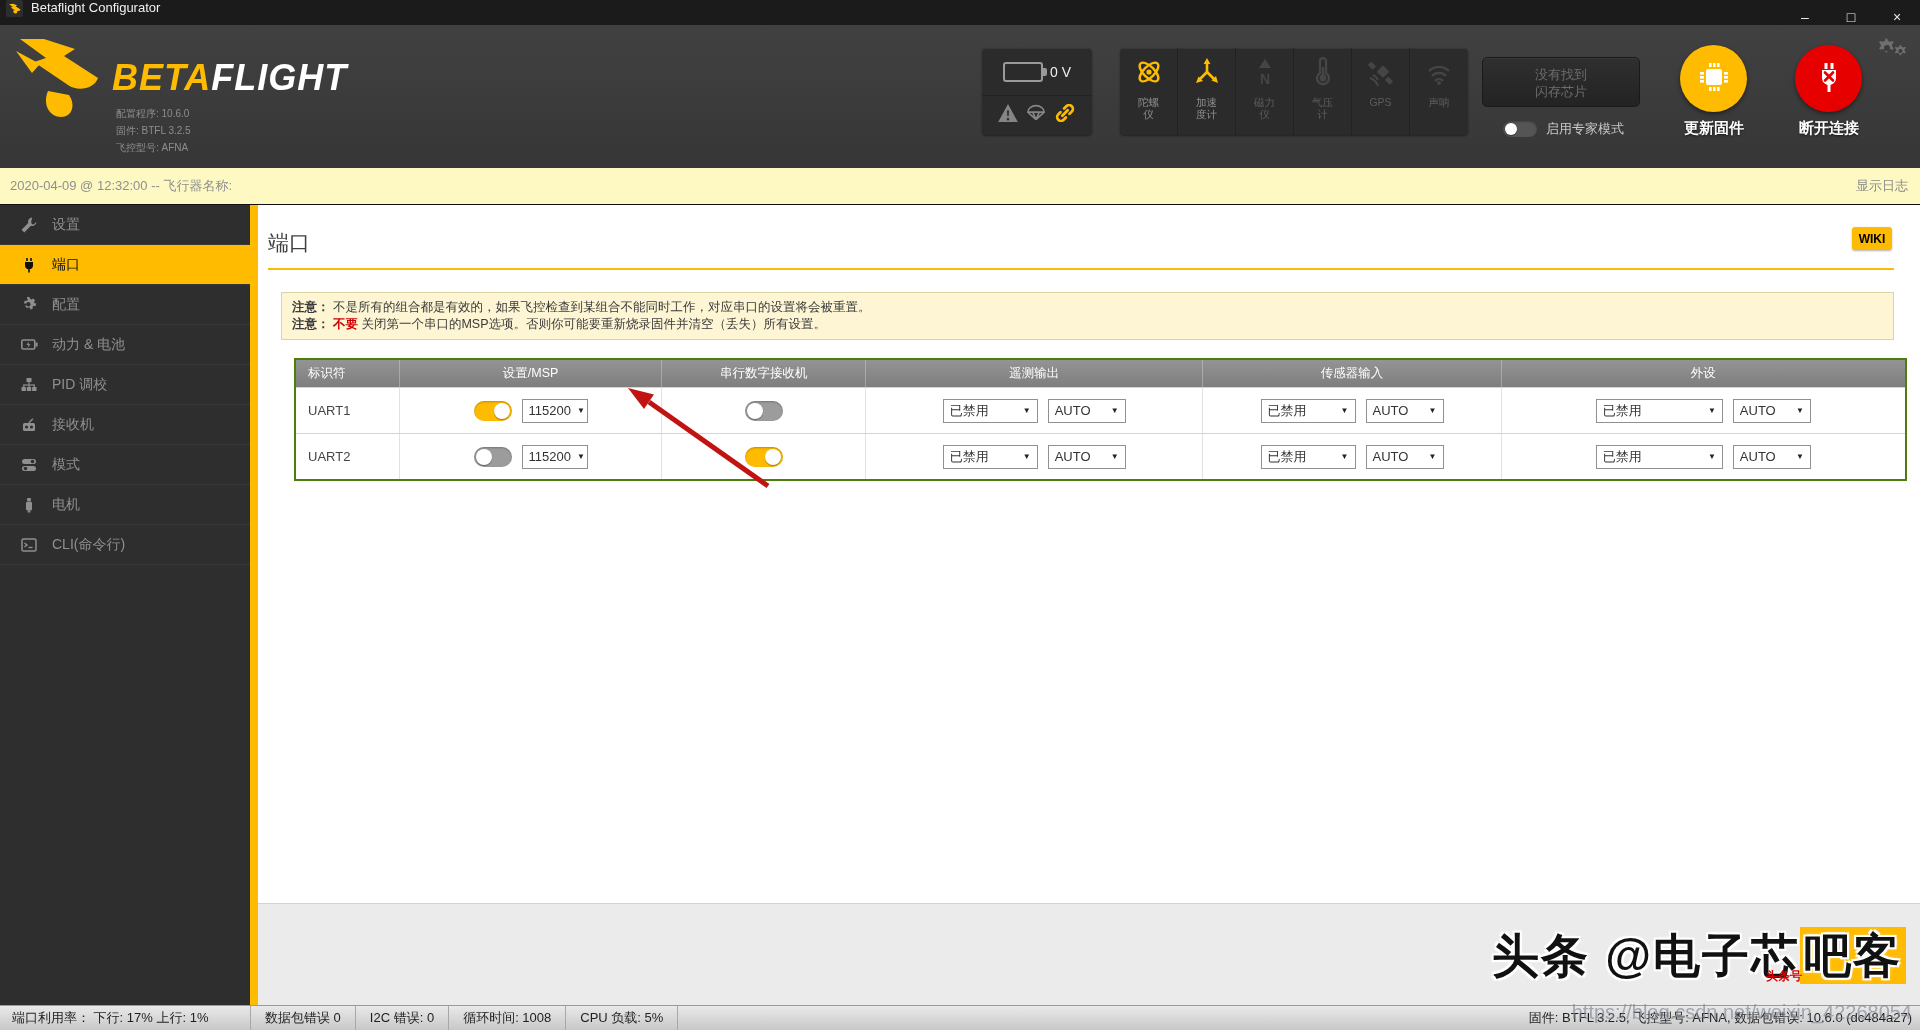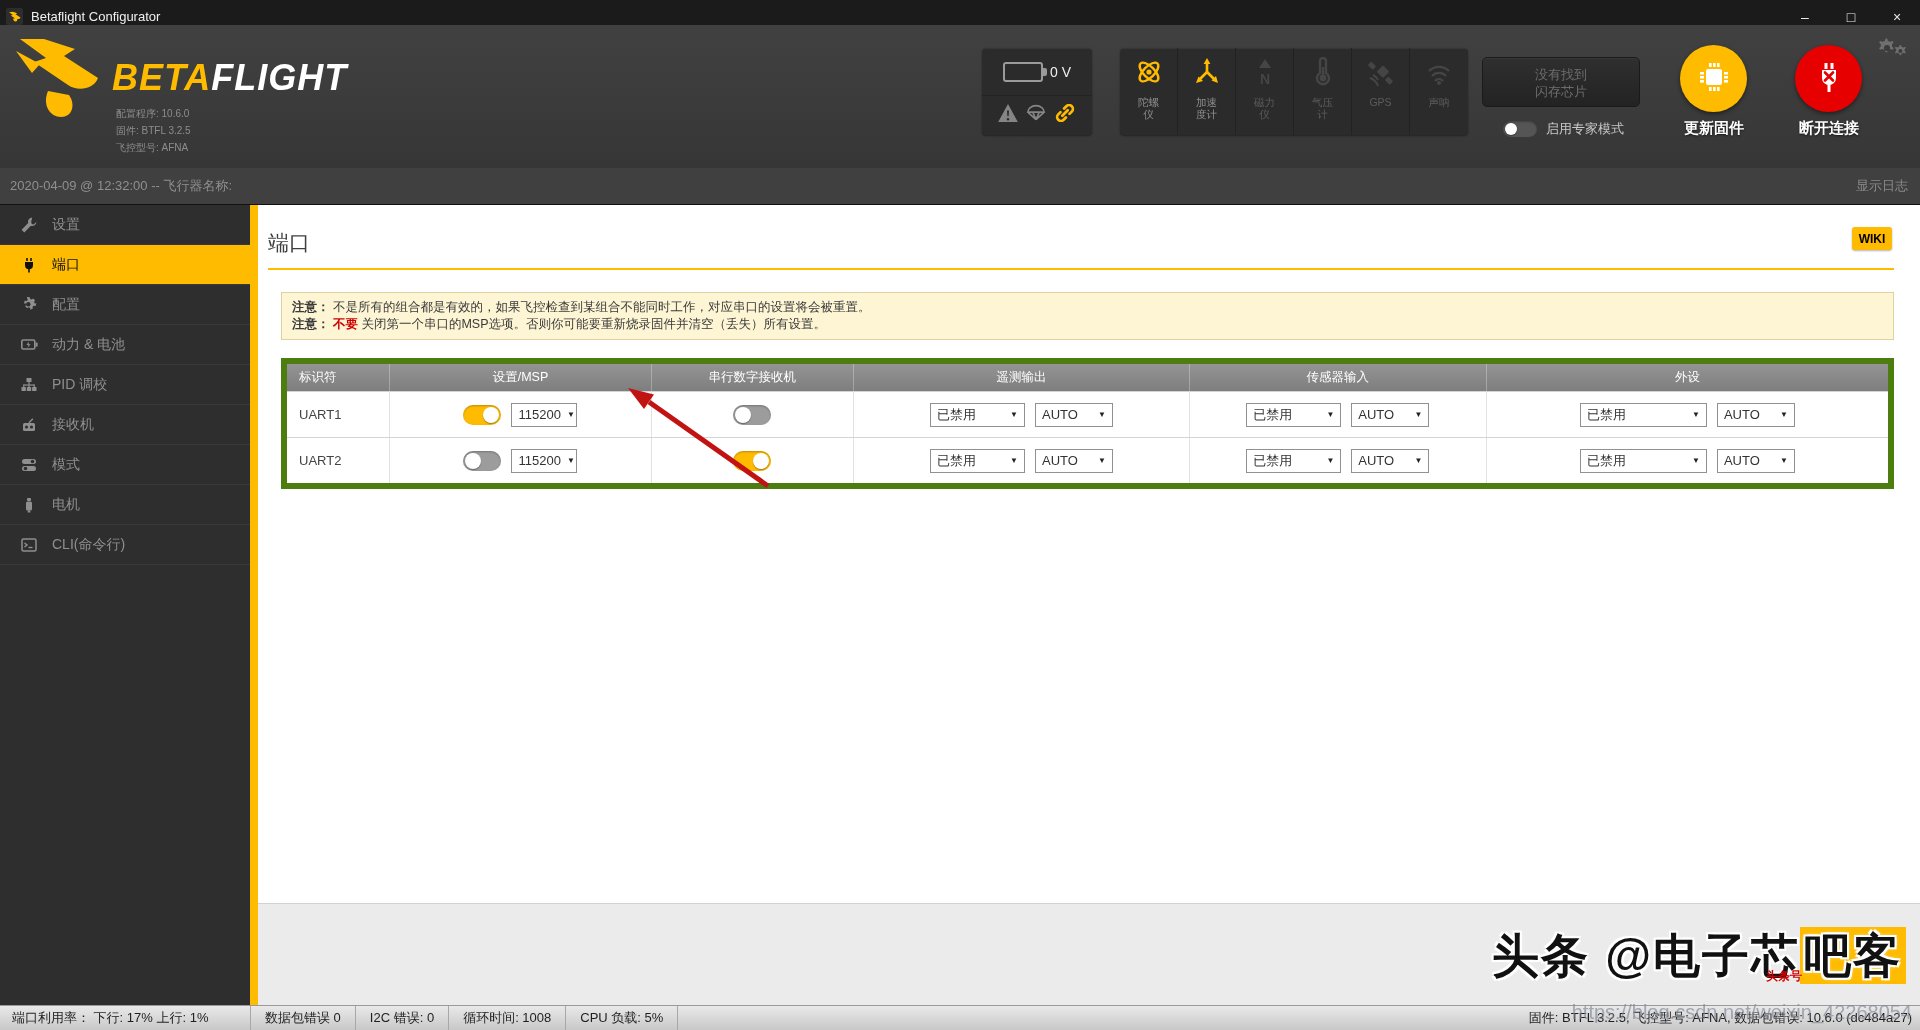--- a/index.html
+++ b/index.html
@@ -8,7 +8,7 @@
 
   
   .titlebar { position:absolute; left:0; top:0; width:1920px; height:33px;
-    background:#1b1b1b; display:flex; align-items:center; color:#f0f0f0; }
+    background:#1b1b1b; display:flex; color:#f0f0f0; }
   .titlebar .appicon { width:17px; height:17px; margin:0 8px 0 6px; background:#2d2d2d;
     display:flex; align-items:center; justify-content:center; border-radius:2px; }
   .titlebar .title { font-size:13px; }

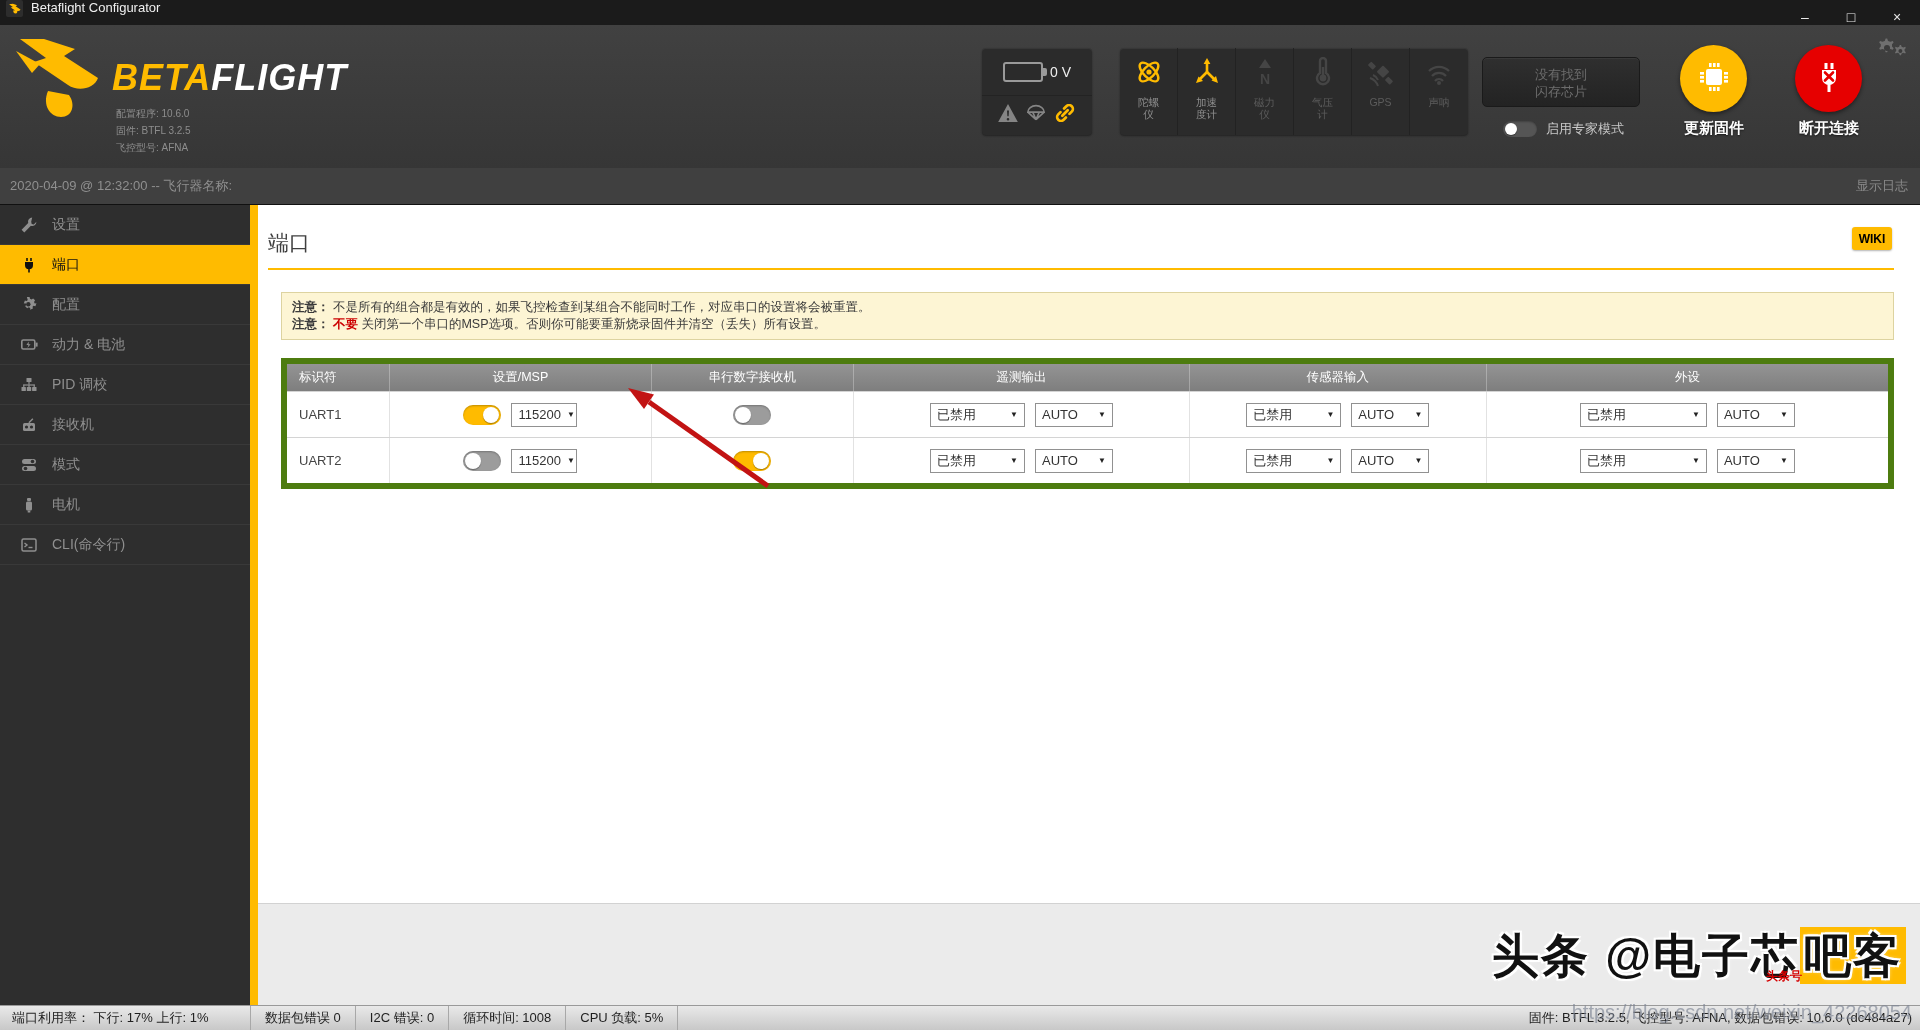--- a/index.html
+++ b/index.html
@@ -56,7 +56,7 @@
   .gears { position:absolute; left:1876px; top:12px; color:#6f6f6f; }
 
   
-  .logbar { position:absolute; left:0; top:168px; width:1920px; height:37px; background:#404040;
+  .logbar { position:absolute; left:0; top:168px; width:1920px; height:37px; background:#fef9c3;
     border-bottom:1px solid #111; display:flex; align-items:center; color:#8f8f8f; font-size:13px; }
   .logbar .msg { margin-left:10px; }
   .logbar .showlog { margin-left:auto; margin-right:12px; color:#8a8a8a; }

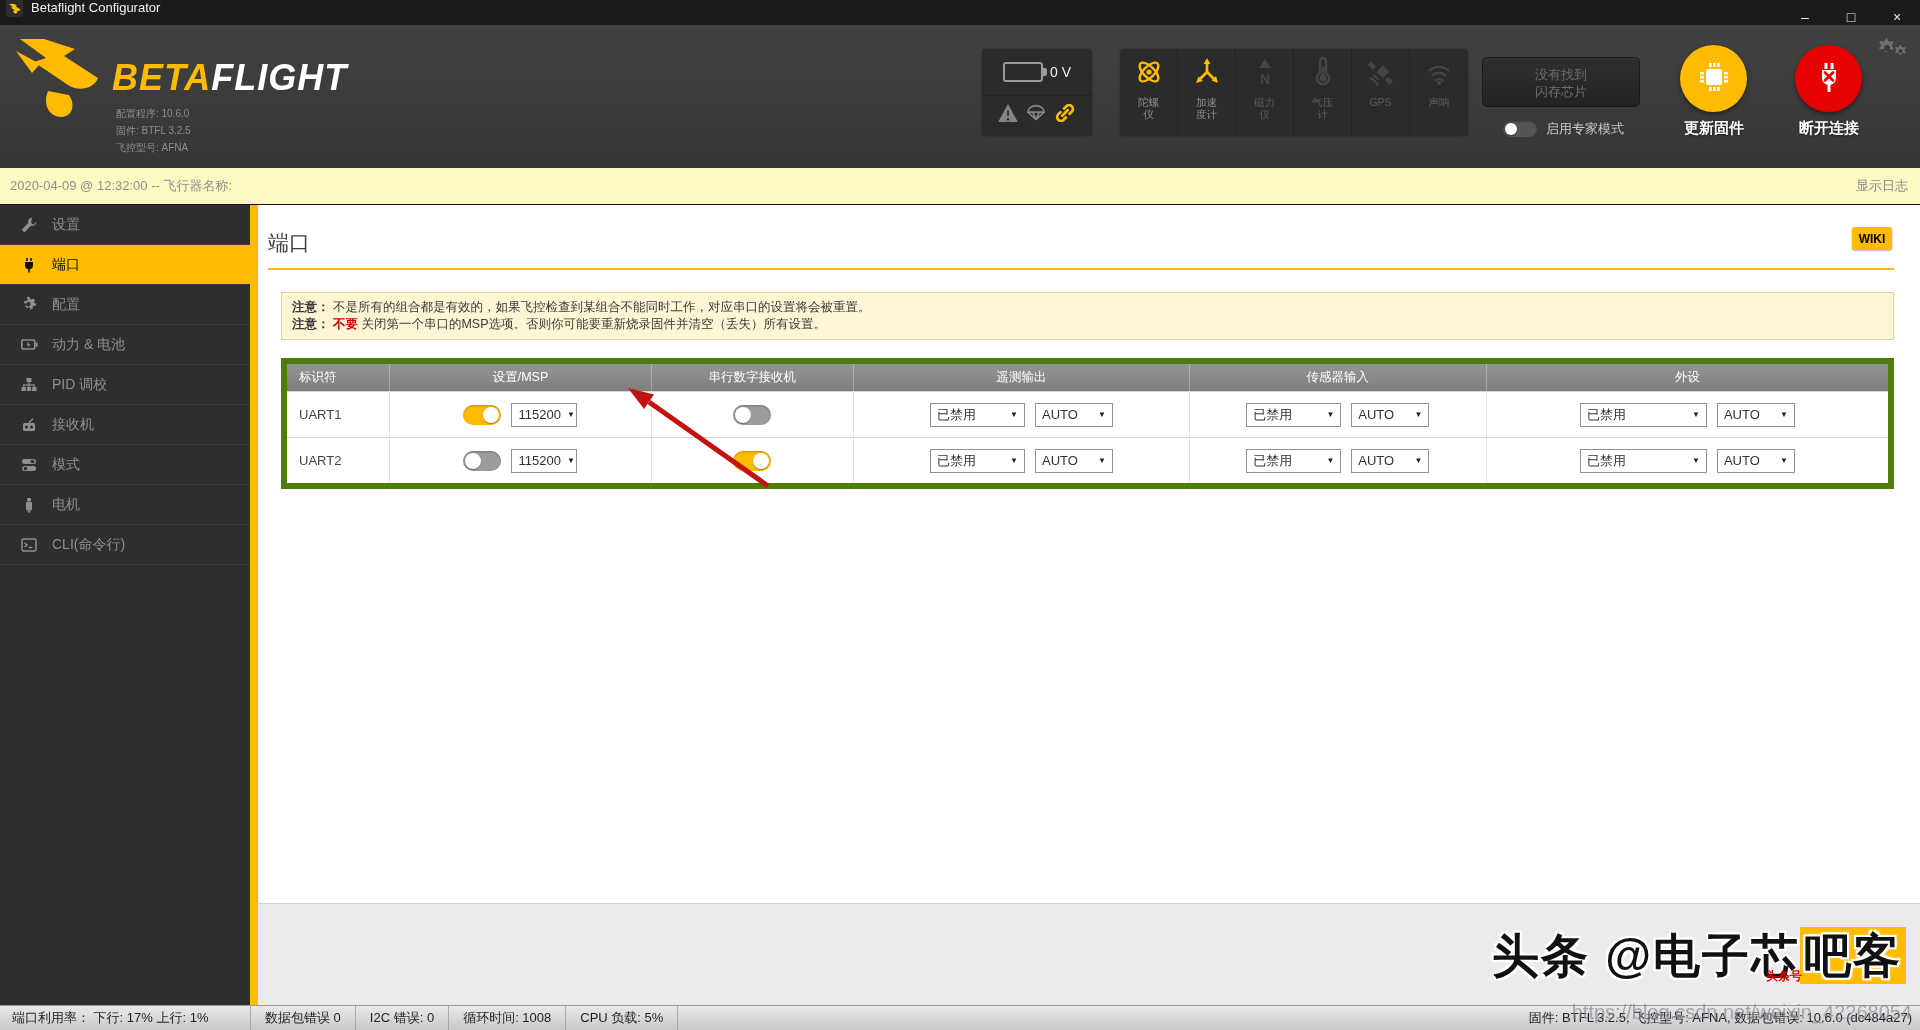--- a/index.html
+++ b/index.html
@@ -84,7 +84,7 @@
   .notebox b.red { color:#cc0000; }
 
   
-  .ptable { position:absolute; left:23px; top:153px; width:1613px; border:6px solid #4d7c0f; }
+  .ptable { position:absolute; left:36px; top:153px; width:1613px; border:2px solid #4d7c0f; }
   .trow { display:flex; }
   .thead { background:linear-gradient(#949494,#7e7e7e); color:#fff; font-size:12.5px; height:27px; }
   .thead .tcell { display:flex; align-items:center; justify-content:center;

